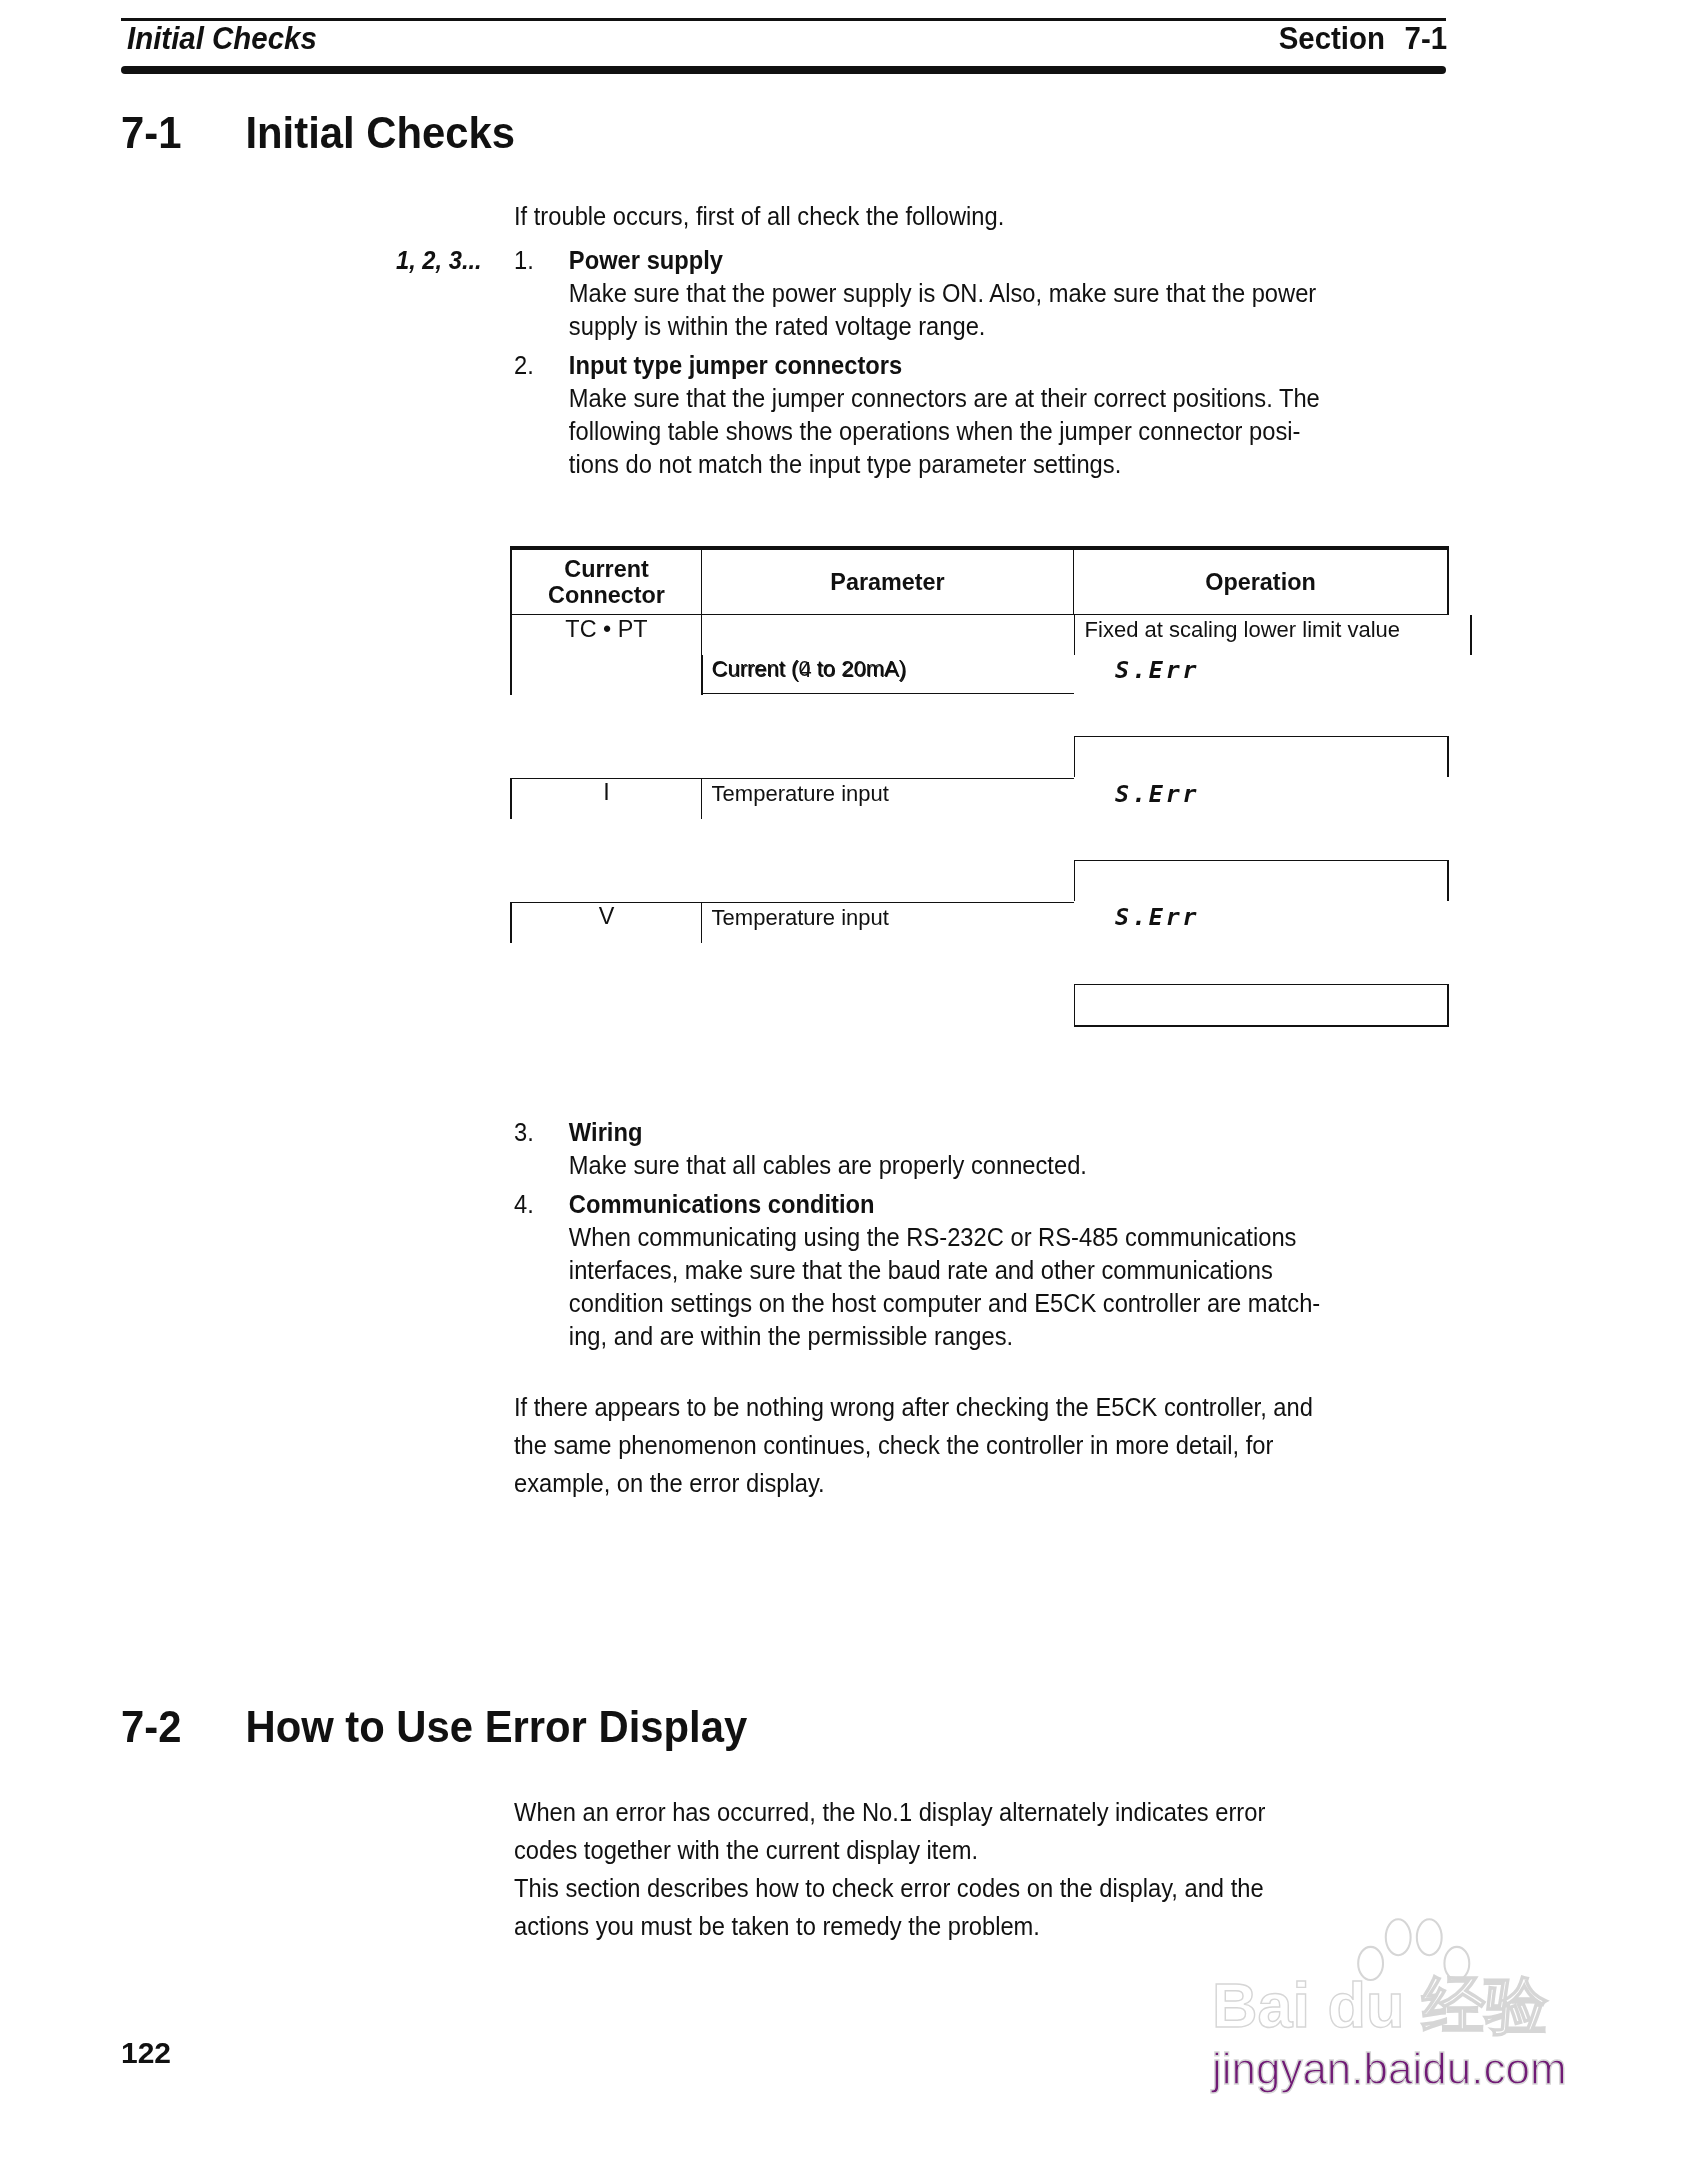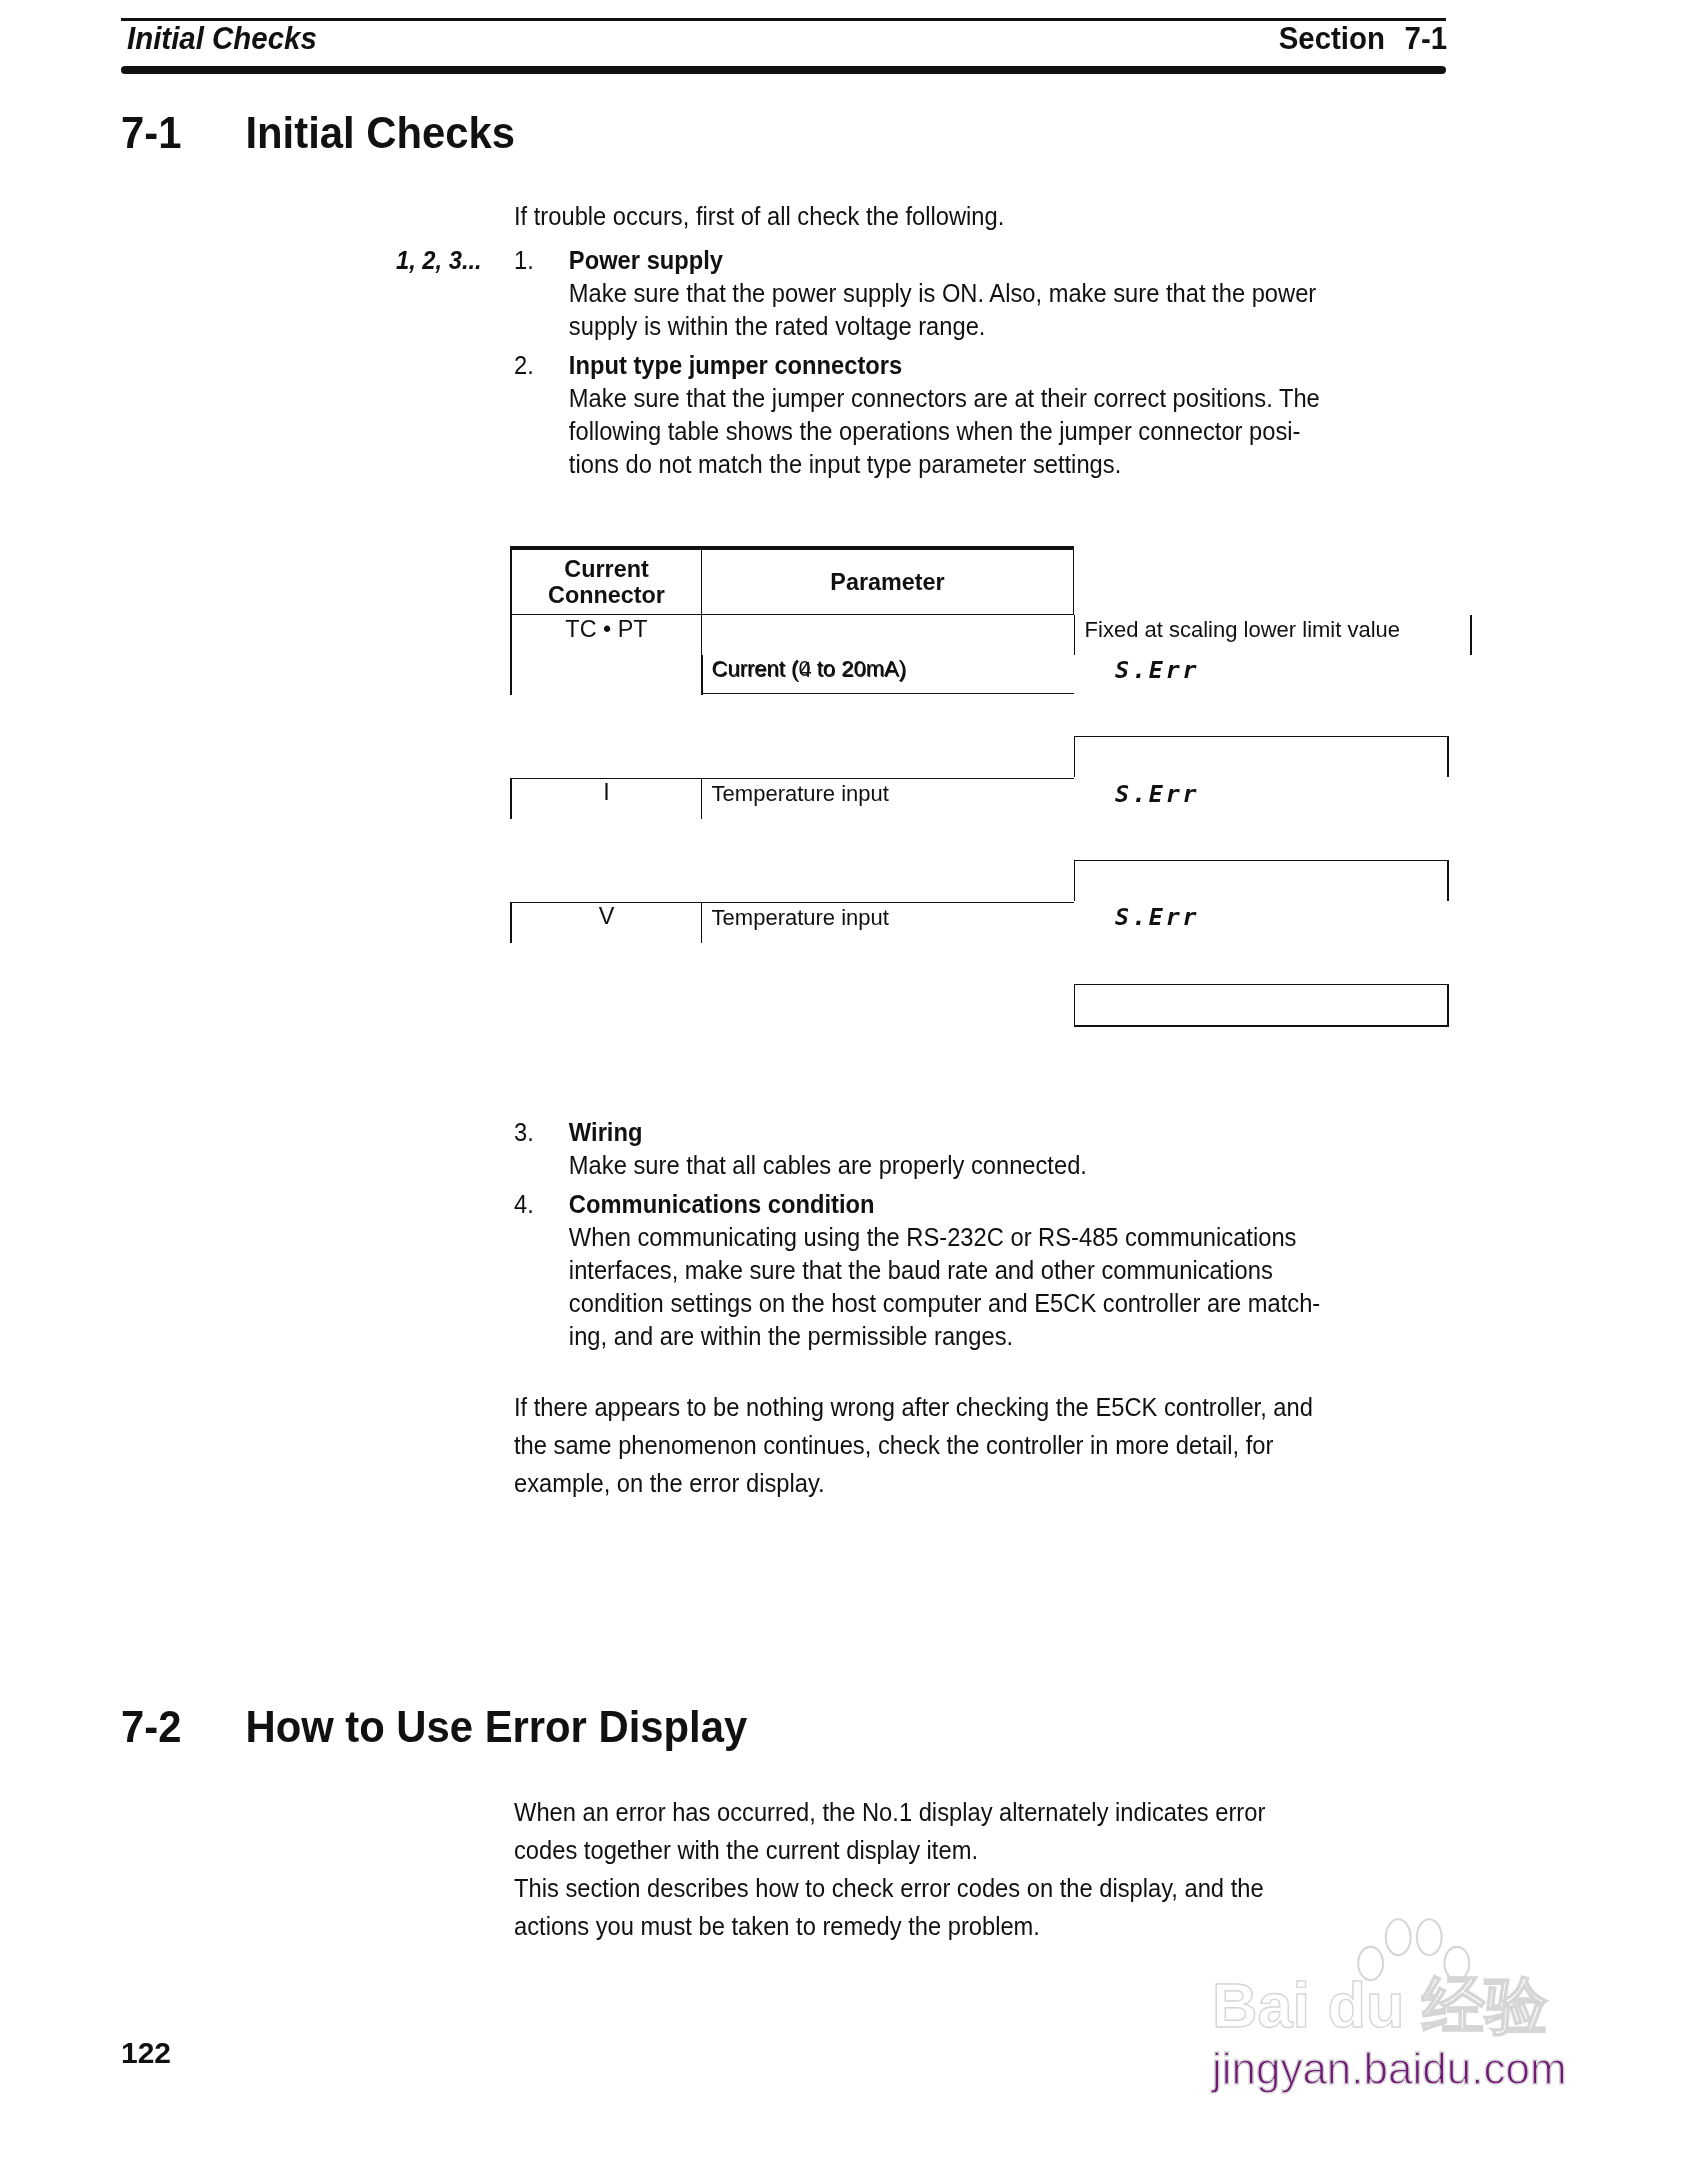--- a/index.html
+++ b/index.html
@@ -72,6 +72,7 @@
       </div>
   </div>
   <div class="cell th" style="left:192px; top:0; width:372px; height:69px; border-top:4.1px solid #111; border-right:0.7px solid #111; border-bottom:1.4px solid #111;">Parameter</div>
+  <div class="cell th" style="left:564px; top:0; width:375px; height:69px; border-top:4.1px solid #111; border-right:2.8px solid #111; border-bottom:1.4px solid #111;">Operation</div>
 
   <div class="cell td" style="left:0; top:69px; width:192px; height:80px; border-left:2.8px solid #111; border-right:0.7px solid #111; text-align:center; padding-top:1.4px; font-size:23.4px;">TC • PT</div>
   <div class="cell td" style="left:192px; top:72px; width:372px; height:40px; border-bottom:1.4px solid #111; padding:1.4px 0 0 9.6px;margin-top:36px;">Current (0 to 20mA)</div>

